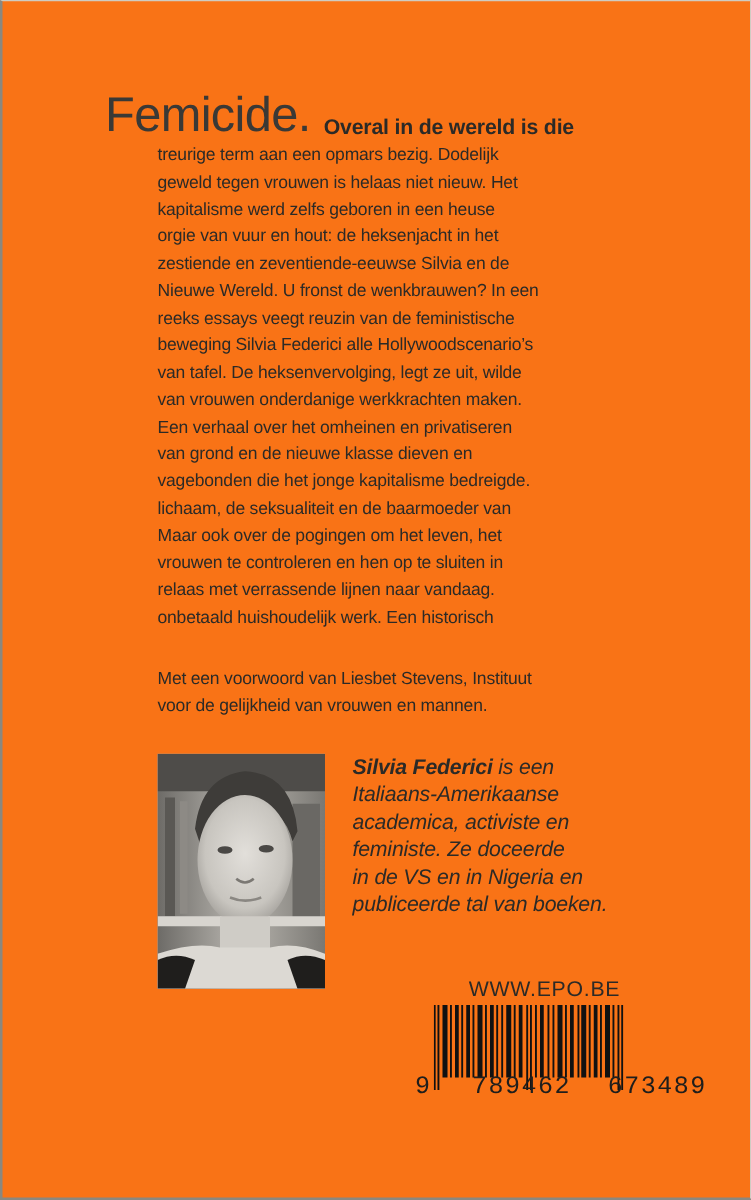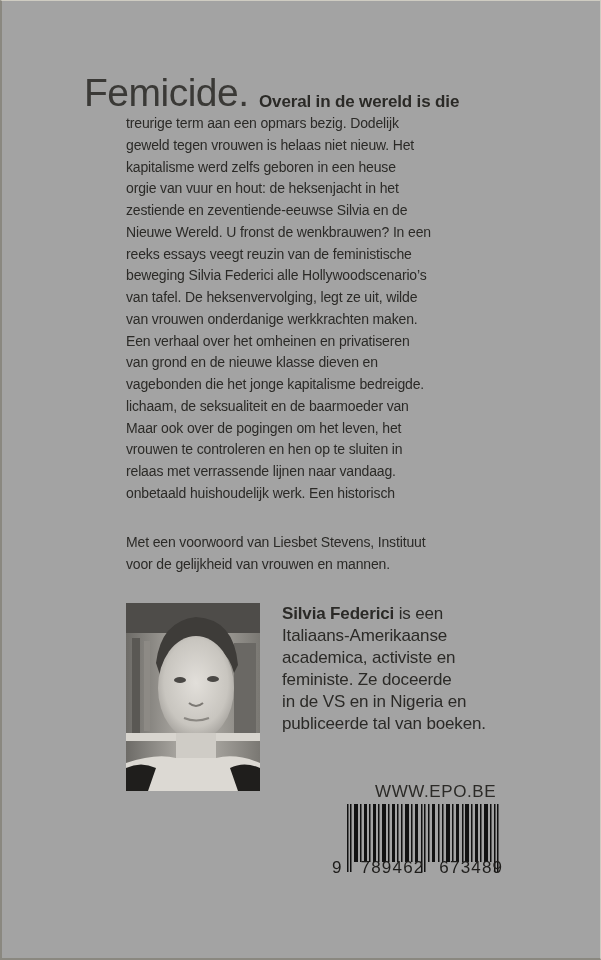--- a/index.html
+++ b/index.html
@@ -13,7 +13,7 @@
       position: relative;
       width: 601px; height: 960px;
       box-sizing: border-box;
-      background: #a3a3a3;
+      background: #f97316;
       border-left: 2px solid #8a8880;
       border-top: 1px solid #cfccc2;
       border-bottom: 2px solid #8a8880;

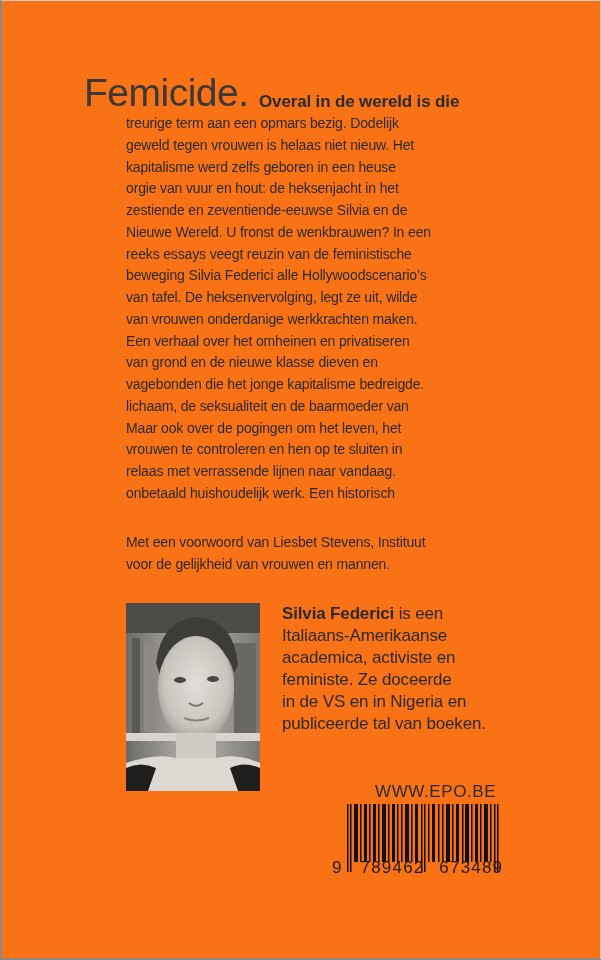--- a/index.html
+++ b/index.html
@@ -60,7 +60,7 @@
       line-height: 22px;
       letter-spacing: -0.15px;
     }
-    .bio .ln { display: block; white-space: nowrap; }
+    .bio .ln { display: block; white-space: nowrap; font-style: italic; }
     .bio b { font-weight: bold; }
     .website {
       position: absolute;

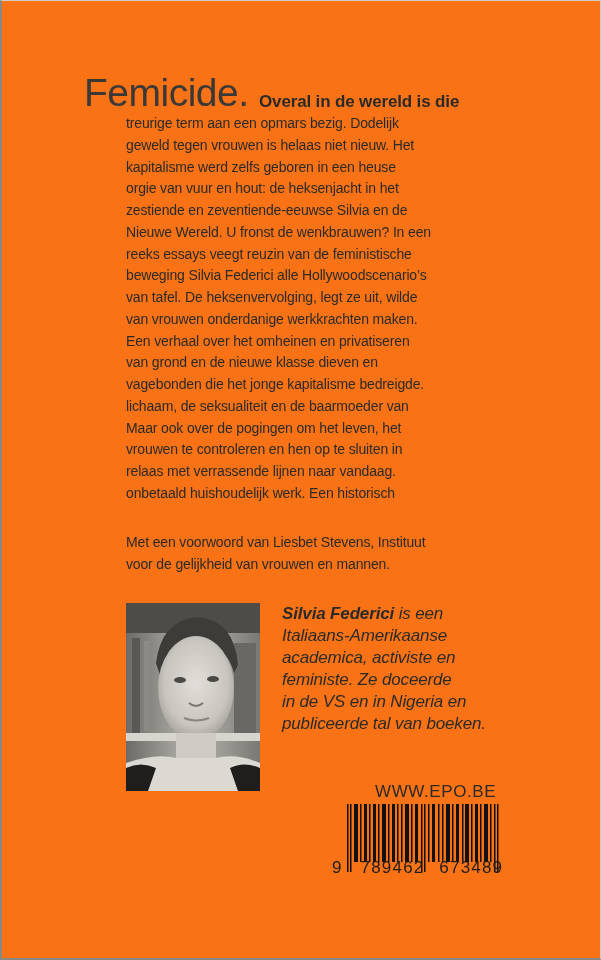--- a/index.html
+++ b/index.html
@@ -77,8 +77,8 @@
     .isbn {
       position: absolute;
       left: 330px; top: 857px;
-      font-family: Liberation Sans, sans-serif;
-      font-size: 17px;
+      font-family: Liberation Mono, monospace;
+      font-size: 20px;
       letter-spacing: 1.2px;
       color: #1f1e1c;
       white-space: nowrap;

